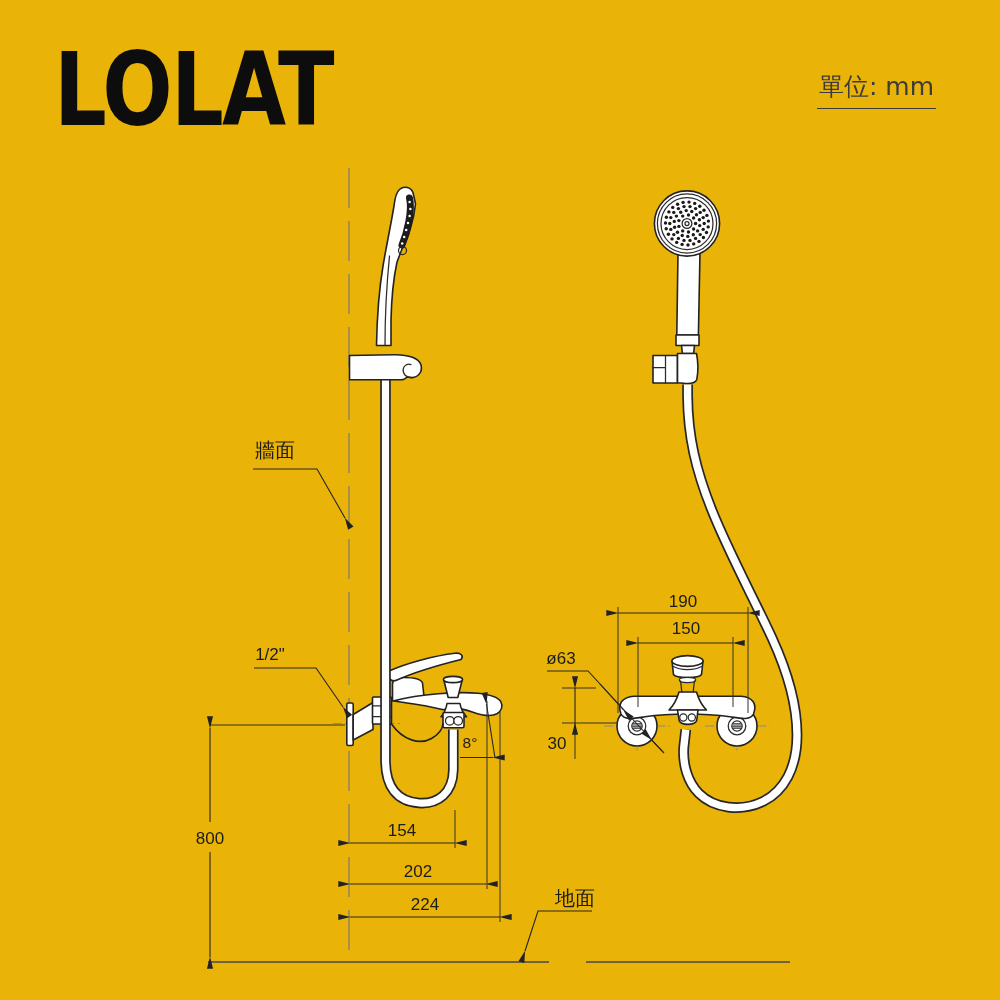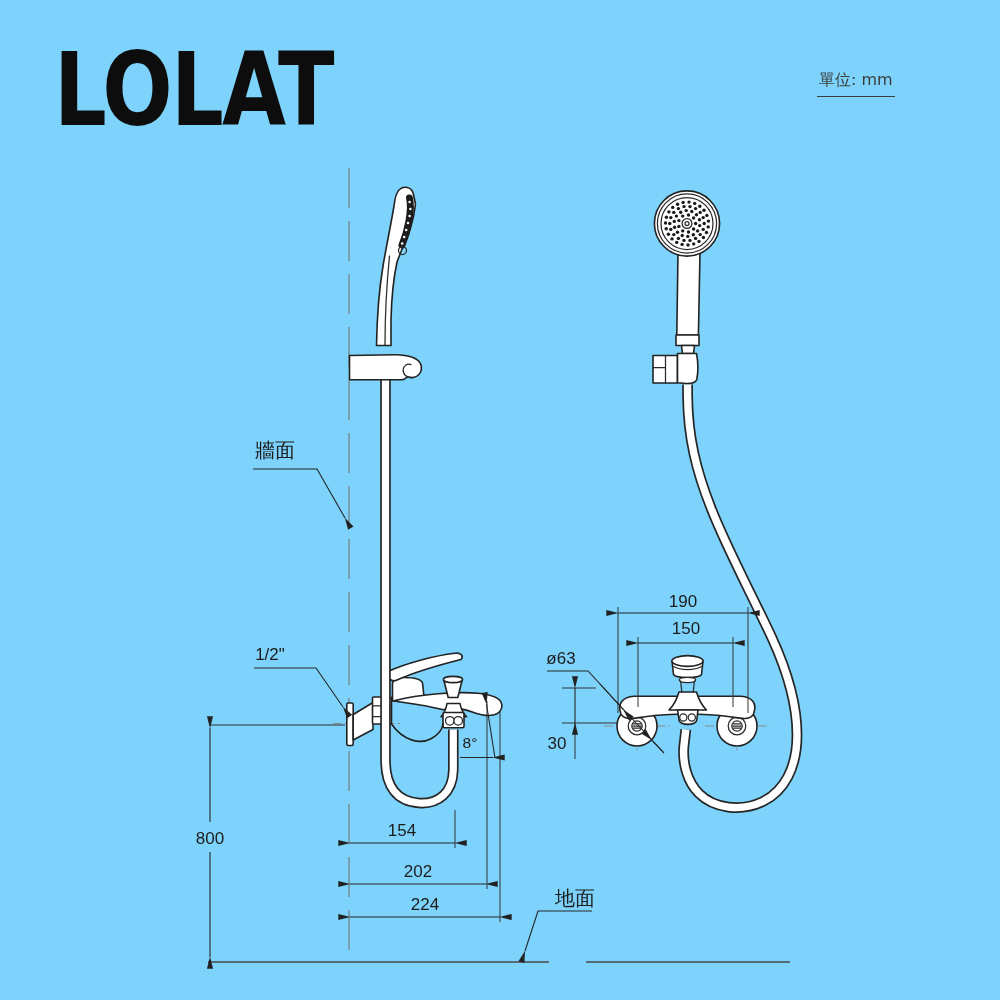--- a/index.html
+++ b/index.html
@@ -3,7 +3,7 @@
 <meta charset="utf-8">
 <style>
   html,body{margin:0;padding:0;background:#fff;}
-  .canvas{position:relative;width:1000px;height:1000px;background:#7dd3fc;overflow:hidden;
+  .canvas{position:relative;width:1000px;height:1000px;background:#eab308;overflow:hidden;
           font-family:"Liberation Sans",sans-serif;}
   .logo{position:absolute;left:54px;top:40px;font-family:"DejaVu Sans",sans-serif;
         font-weight:900;font-size:101px;line-height:1;letter-spacing:-2px;color:#0d0d0d;

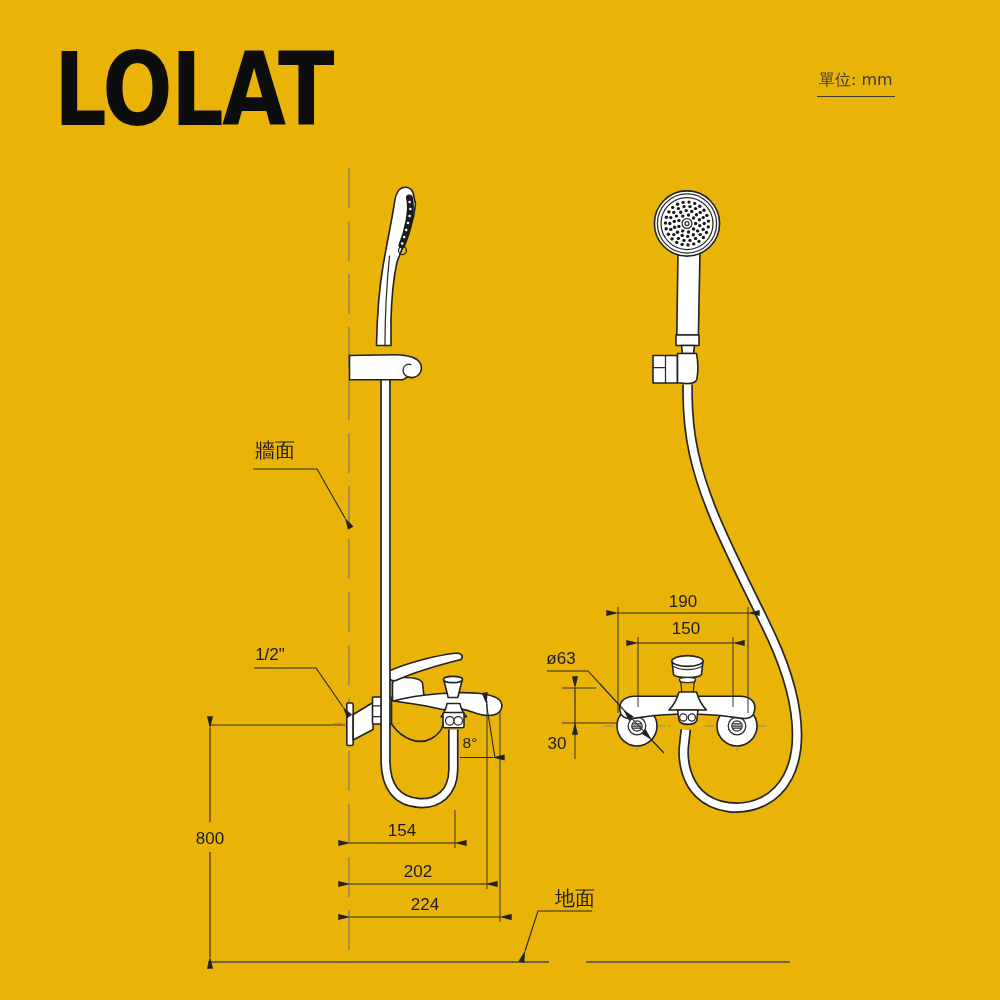--- a/index.html
+++ b/index.html
@@ -8,7 +8,7 @@
   .logo{position:absolute;left:54px;top:40px;font-family:"DejaVu Sans",sans-serif;
         font-weight:900;font-size:101px;line-height:1;letter-spacing:-2px;color:#0d0d0d;
         transform:scaleX(0.82);transform-origin:left top;}
-  .unit-note{position:absolute;left:817px;top:70px;font-size:16px;color:#3c3c3c;
+  .unit-note{position:absolute;left:817px;top:70px;font-size:25px;color:#3c3c3c;
              font-family:"DejaVu Sans","Liberation Sans",sans-serif;
              border-bottom:1.7px solid #3c3c3c;padding:0 2px 5px 2px;}
   svg.drawing{position:absolute;left:0;top:0;}

